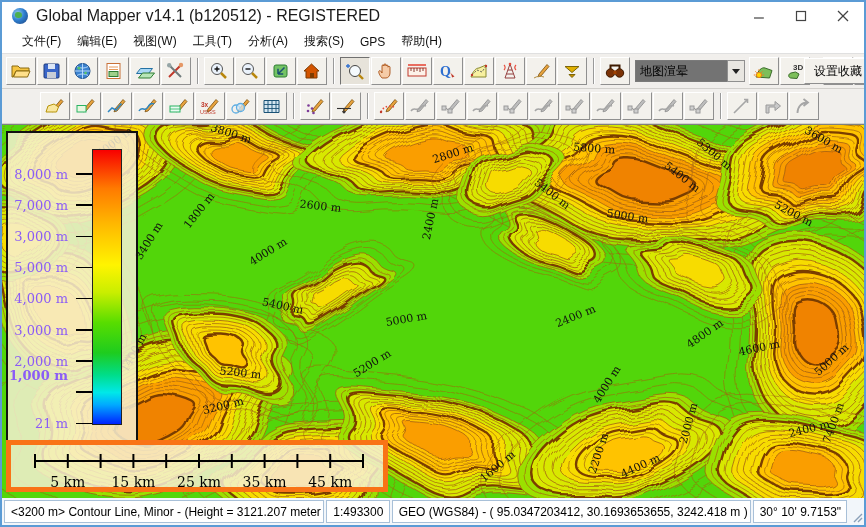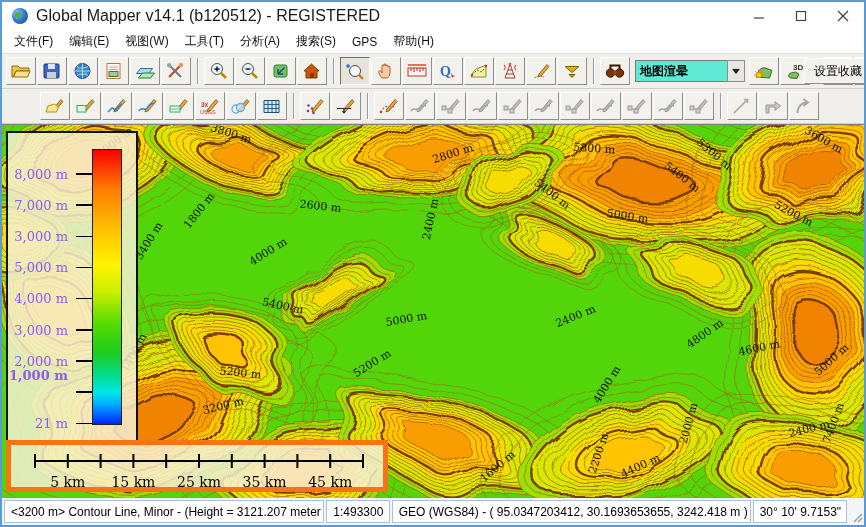--- a/index.html
+++ b/index.html
@@ -22,7 +22,7 @@
 
   
   .menubar { height:24px; background:#ffffff; border-bottom:1px solid #e0e0e0;
-             display:flex; align-items:center; padding-left:4px; flex:0 0 auto; }
+             display:flex; align-items:center; padding-left:12px; flex:0 0 auto; }
   .menu-item { font-size:12px; color:#111; padding:3px 8px; }
 
   

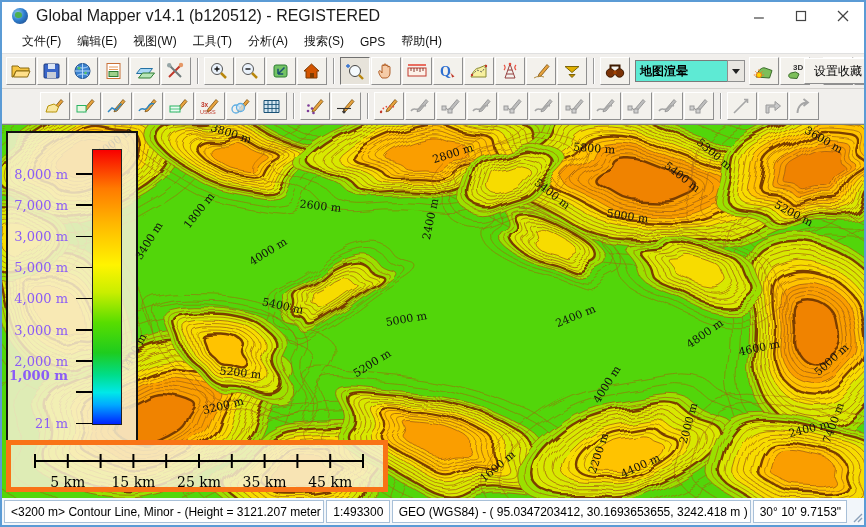--- a/index.html
+++ b/index.html
@@ -36,8 +36,8 @@
   .tb-sep { width:2px; height:26px; margin:0 5px; border-left:1px solid #9a9a9a;
             border-right:1px solid #ffffff; flex:0 0 auto; }
   .combo { display:flex; align-items:center; height:22px; margin:0 4px; flex:0 0 auto; }
-  .combo-text { width:92px; height:22px; background:#5eead4; border:1px solid #7a7a7a;
-            border-right:none; font-size:12px; padding:2px 4px; color:#000; white-space:nowrap; overflow:hidden;font-weight:bold; }
+  .combo-text { width:92px; height:22px; background:#737373; border:1px solid #7a7a7a;
+            border-right:none; font-size:12px; padding:2px 4px; color:#000; white-space:nowrap; overflow:hidden; }
   .combo-arrow { width:18px; height:22px; background:#e8e6e1; border:1px solid #8f8f8f;
             display:flex; align-items:center; justify-content:center; }
   .combo-arrow i { width:0; height:0; border:4px solid transparent; border-top:5px solid #222; margin-top:4px; }

